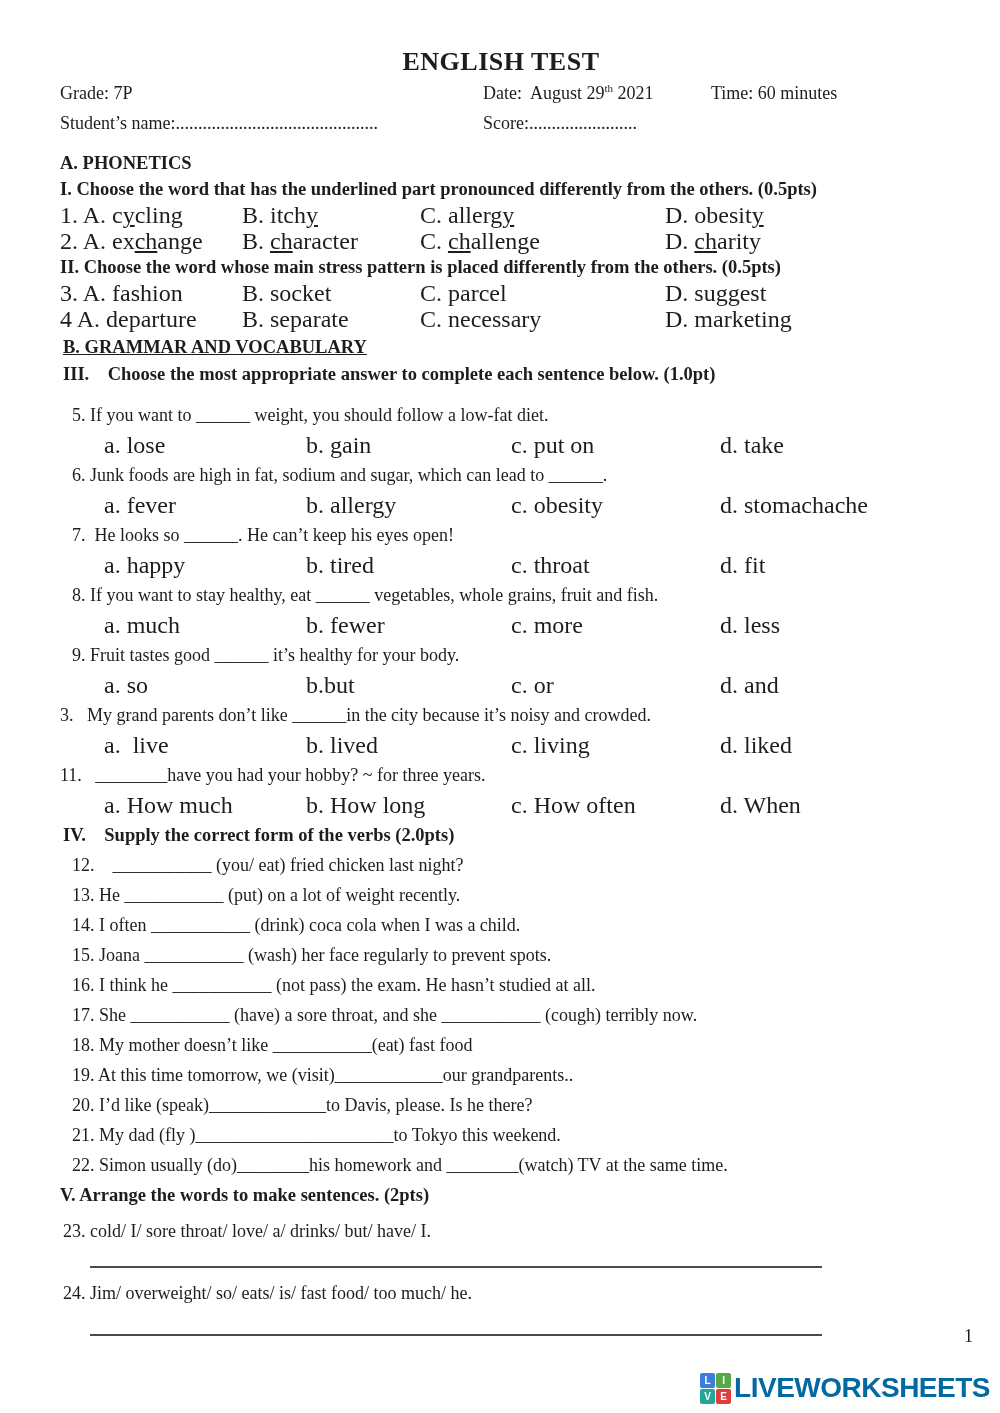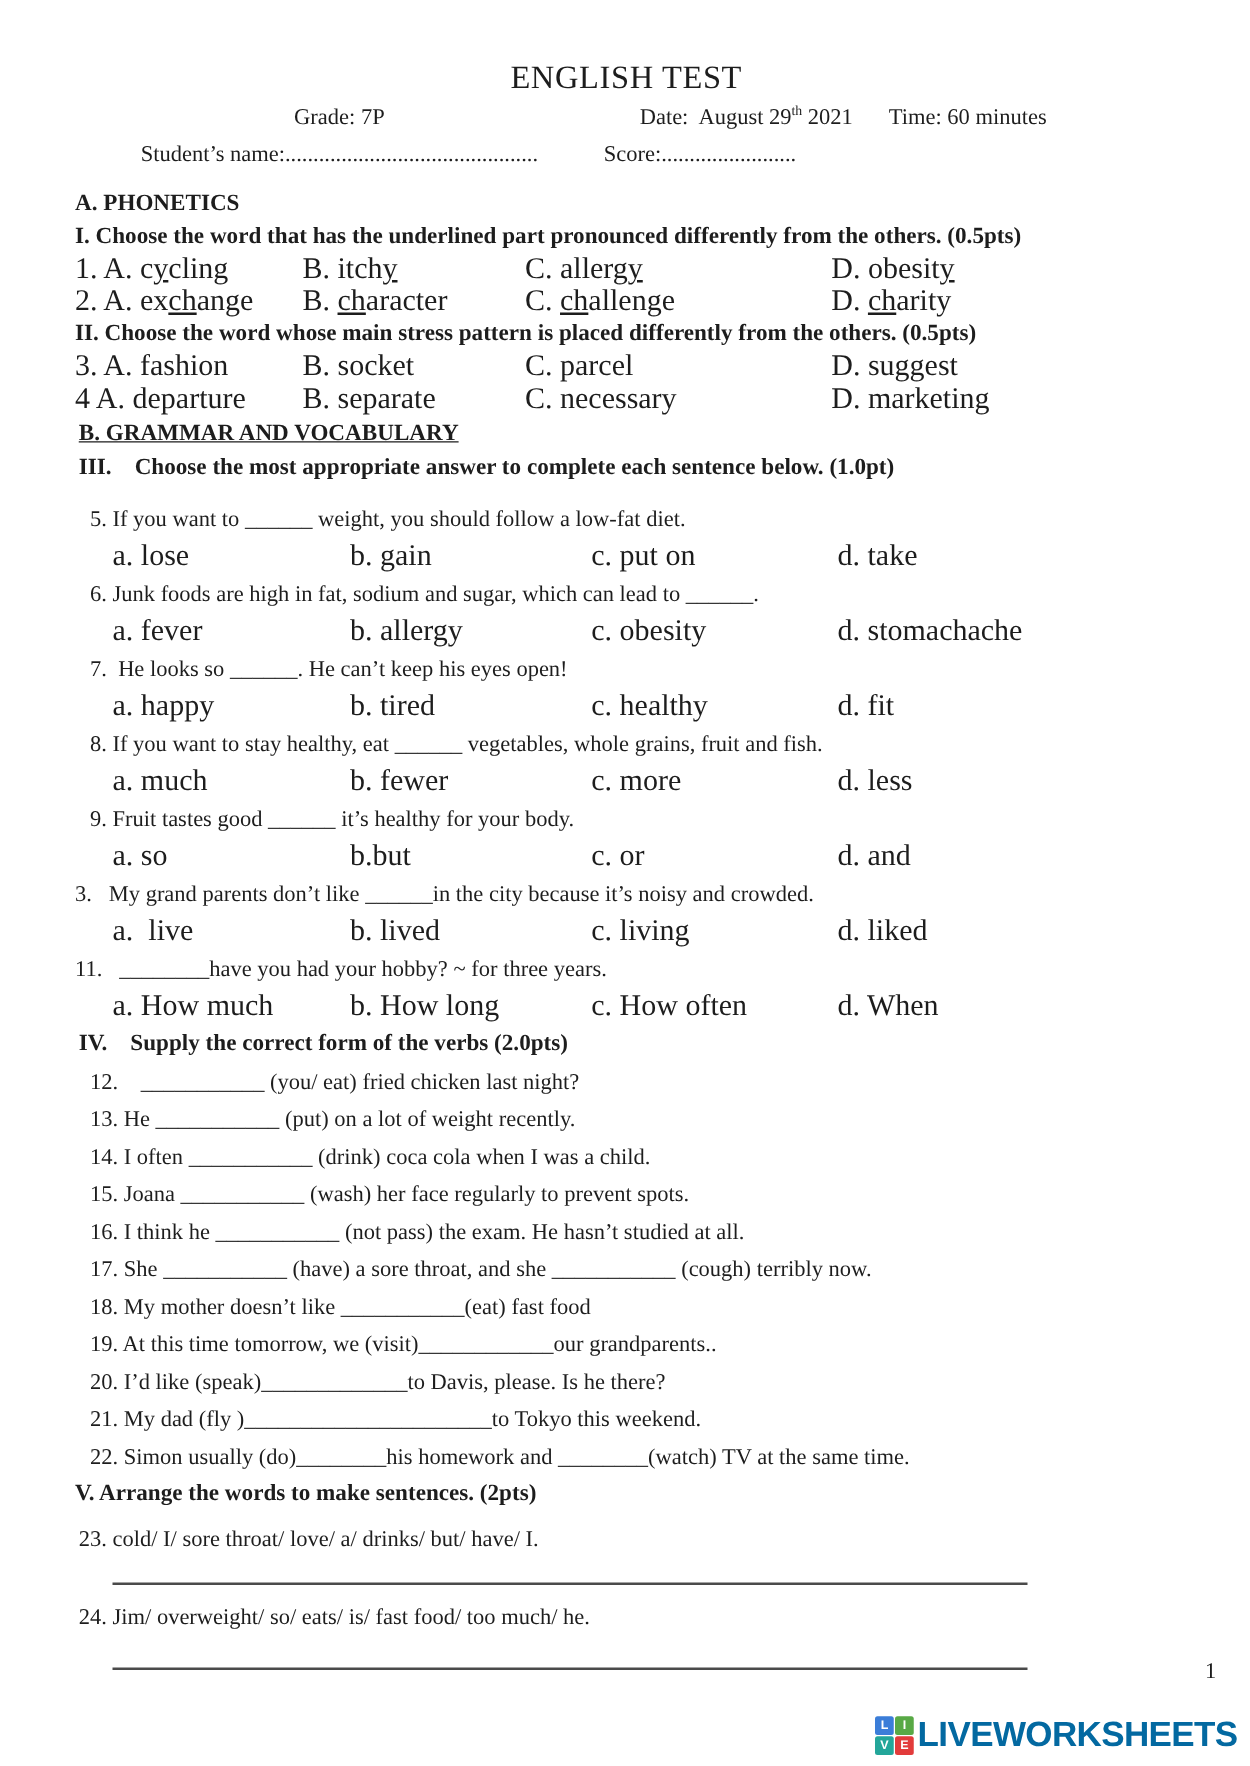--- a/index.html
+++ b/index.html
@@ -10,7 +10,7 @@
     color:#1d1d1d; position:relative; overflow:hidden;
   }
   .page { position:absolute; inset:0; padding:46px 58px 0 60px; background:#fff; }
-  .title { text-align:center; font-size:26px; font-weight:400; line-height:32px; letter-spacing:.5px; }
+  .title { text-align:center; font-size:26px; font-weight:700; line-height:32px; letter-spacing:.5px; }
   .meta-row { display:flex; line-height:30px; font-size:18px; white-space:pre-wrap;text-align:center; }
   .meta-col1 { width:423px; }
   .meta-col2 { width:228px; }

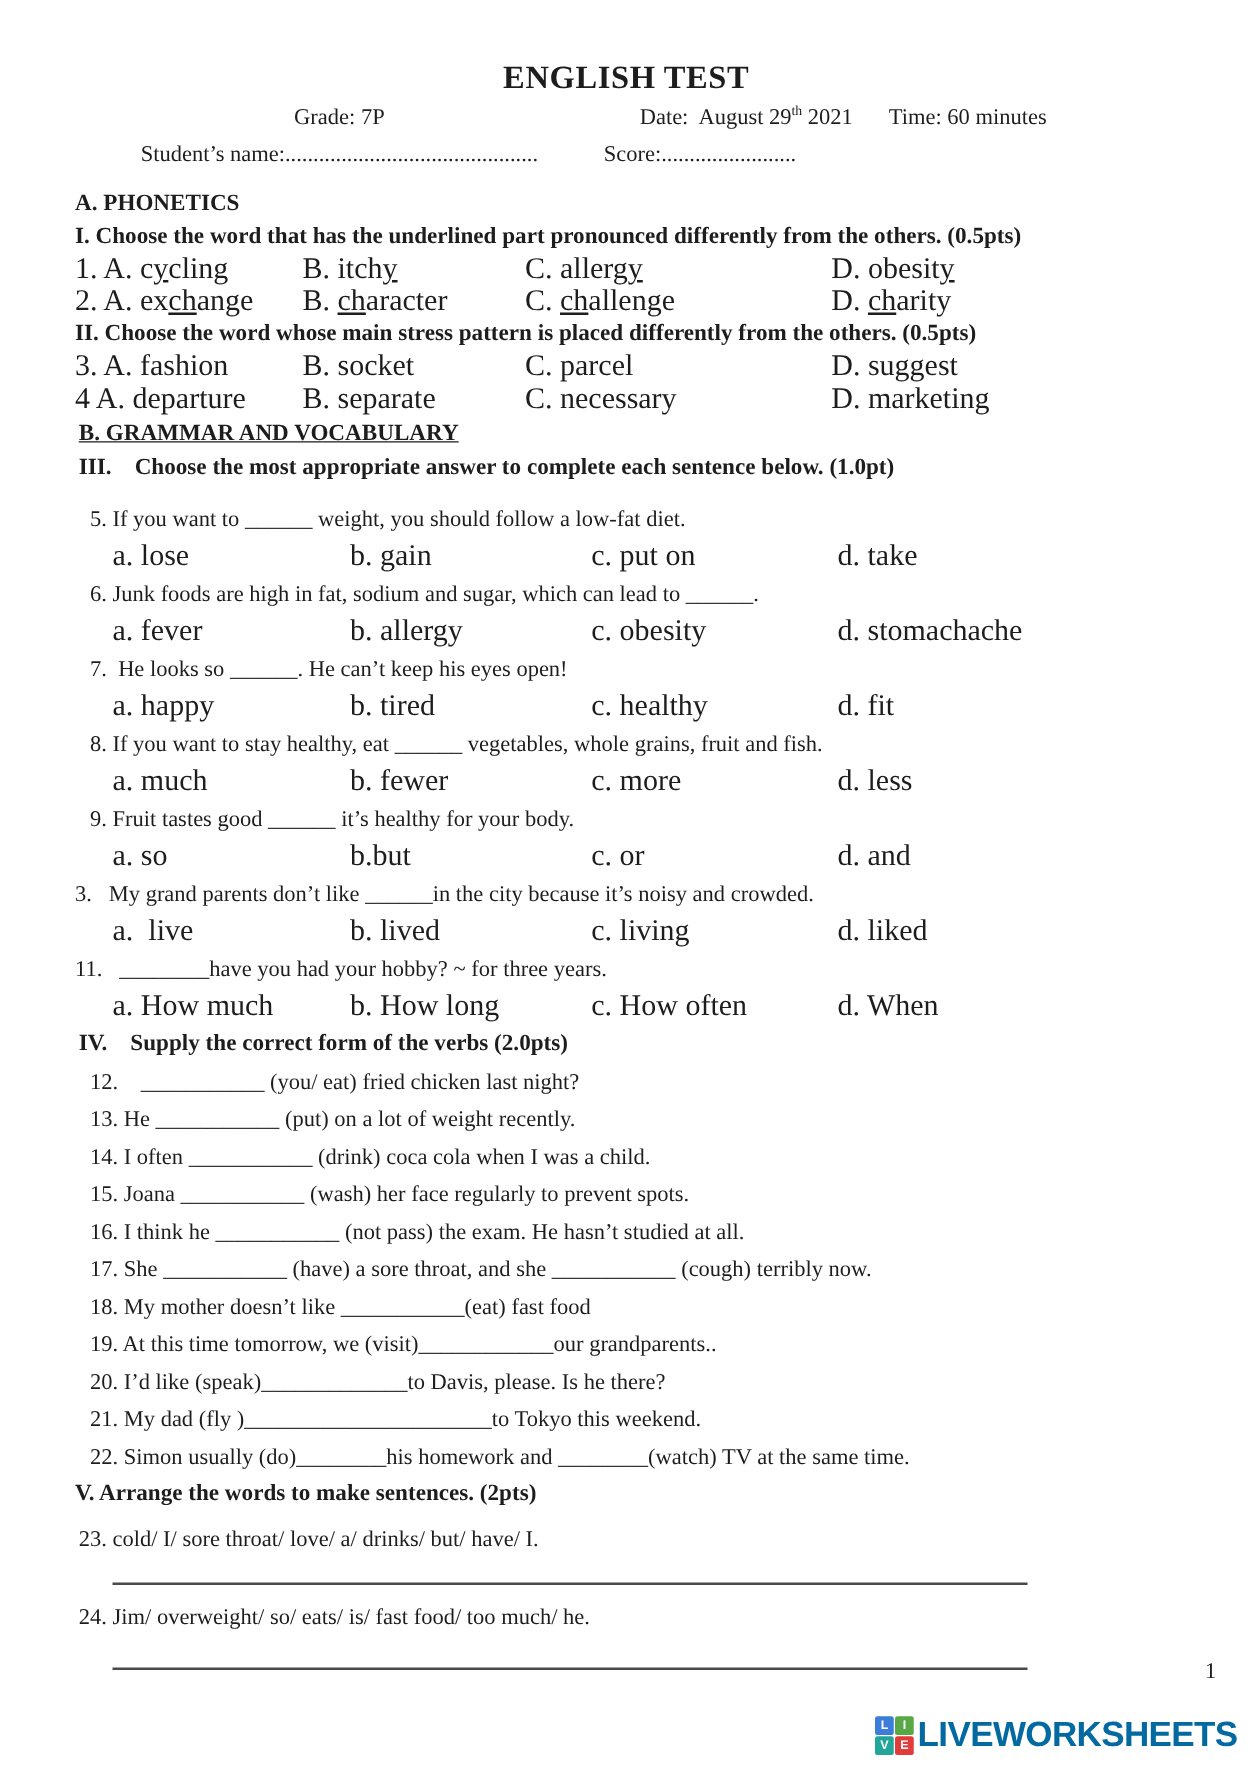--- a/index.html
+++ b/index.html
@@ -11,7 +11,7 @@
   }
   .page { position:absolute; inset:0; padding:46px 58px 0 60px; background:#fff; }
   .title { text-align:center; font-size:26px; font-weight:700; line-height:32px; letter-spacing:.5px; }
-  .meta-row { display:flex; line-height:30px; font-size:18px; white-space:pre-wrap;text-align:center; }
+  .meta-row { display:flex; line-height:30px; font-size:18px; white-space:pre-wrap; }
   .meta-col1 { width:423px; }
   .meta-col2 { width:228px; }
   sup { font-size:11px; line-height:0; }

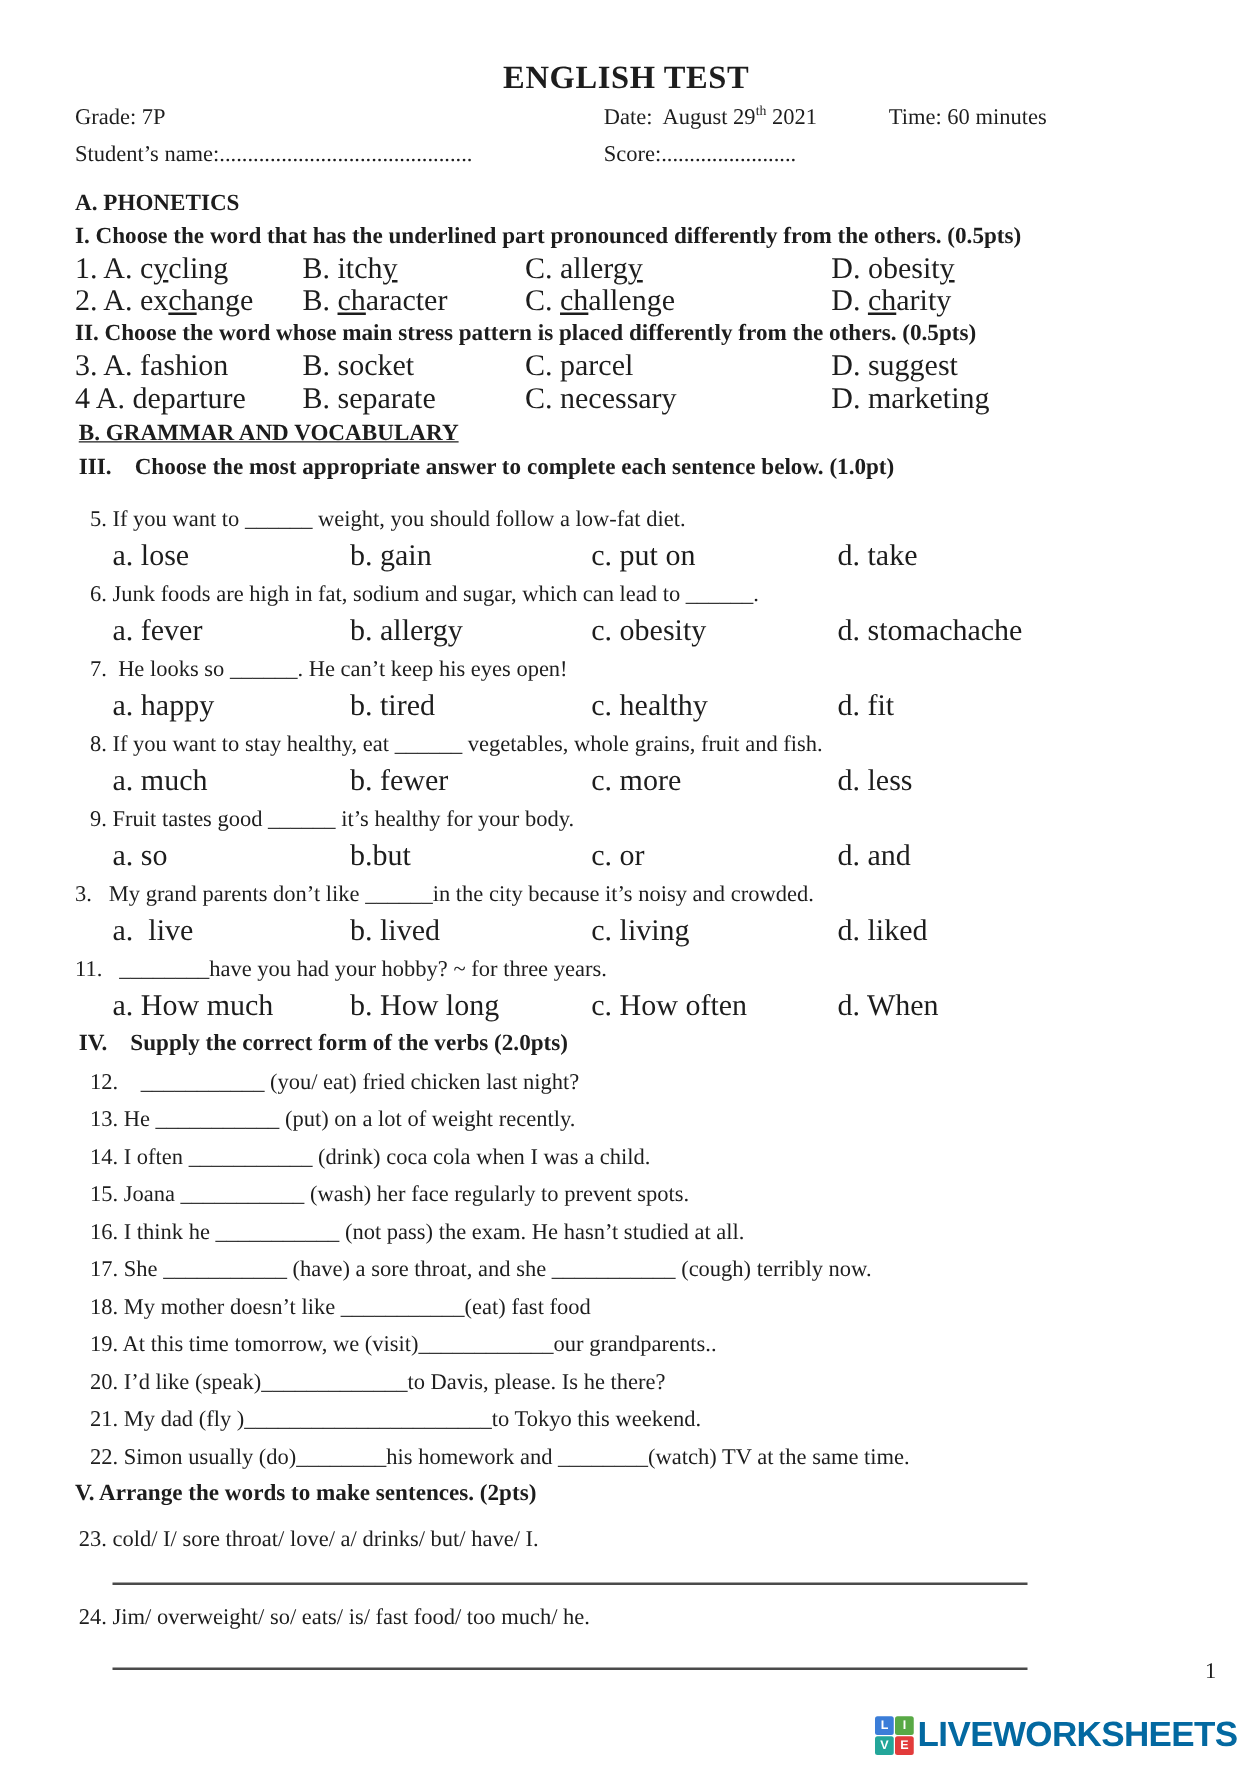--- a/index.html
+++ b/index.html
@@ -26,7 +26,7 @@
   .grid { display:grid; font-size:24px; }
   .grid .cell { white-space:pre-wrap; }
   .g14 { grid-template-columns:182px 178px 245px auto; }
-  .g511 { margin-left:30px; grid-template-columns:190px 193px 197px auto; }
+  .g511 { margin-left:44px; grid-template-columns:190px 193px 197px auto;gap:12px; }
   .u { text-decoration:underline; text-decoration-thickness:1.5px; text-underline-offset:2px; }
   .ans-line { margin-left:30px; width:732px; border-bottom:2px solid #4a4a4a; }
   .ans-line.first { height:22px; }

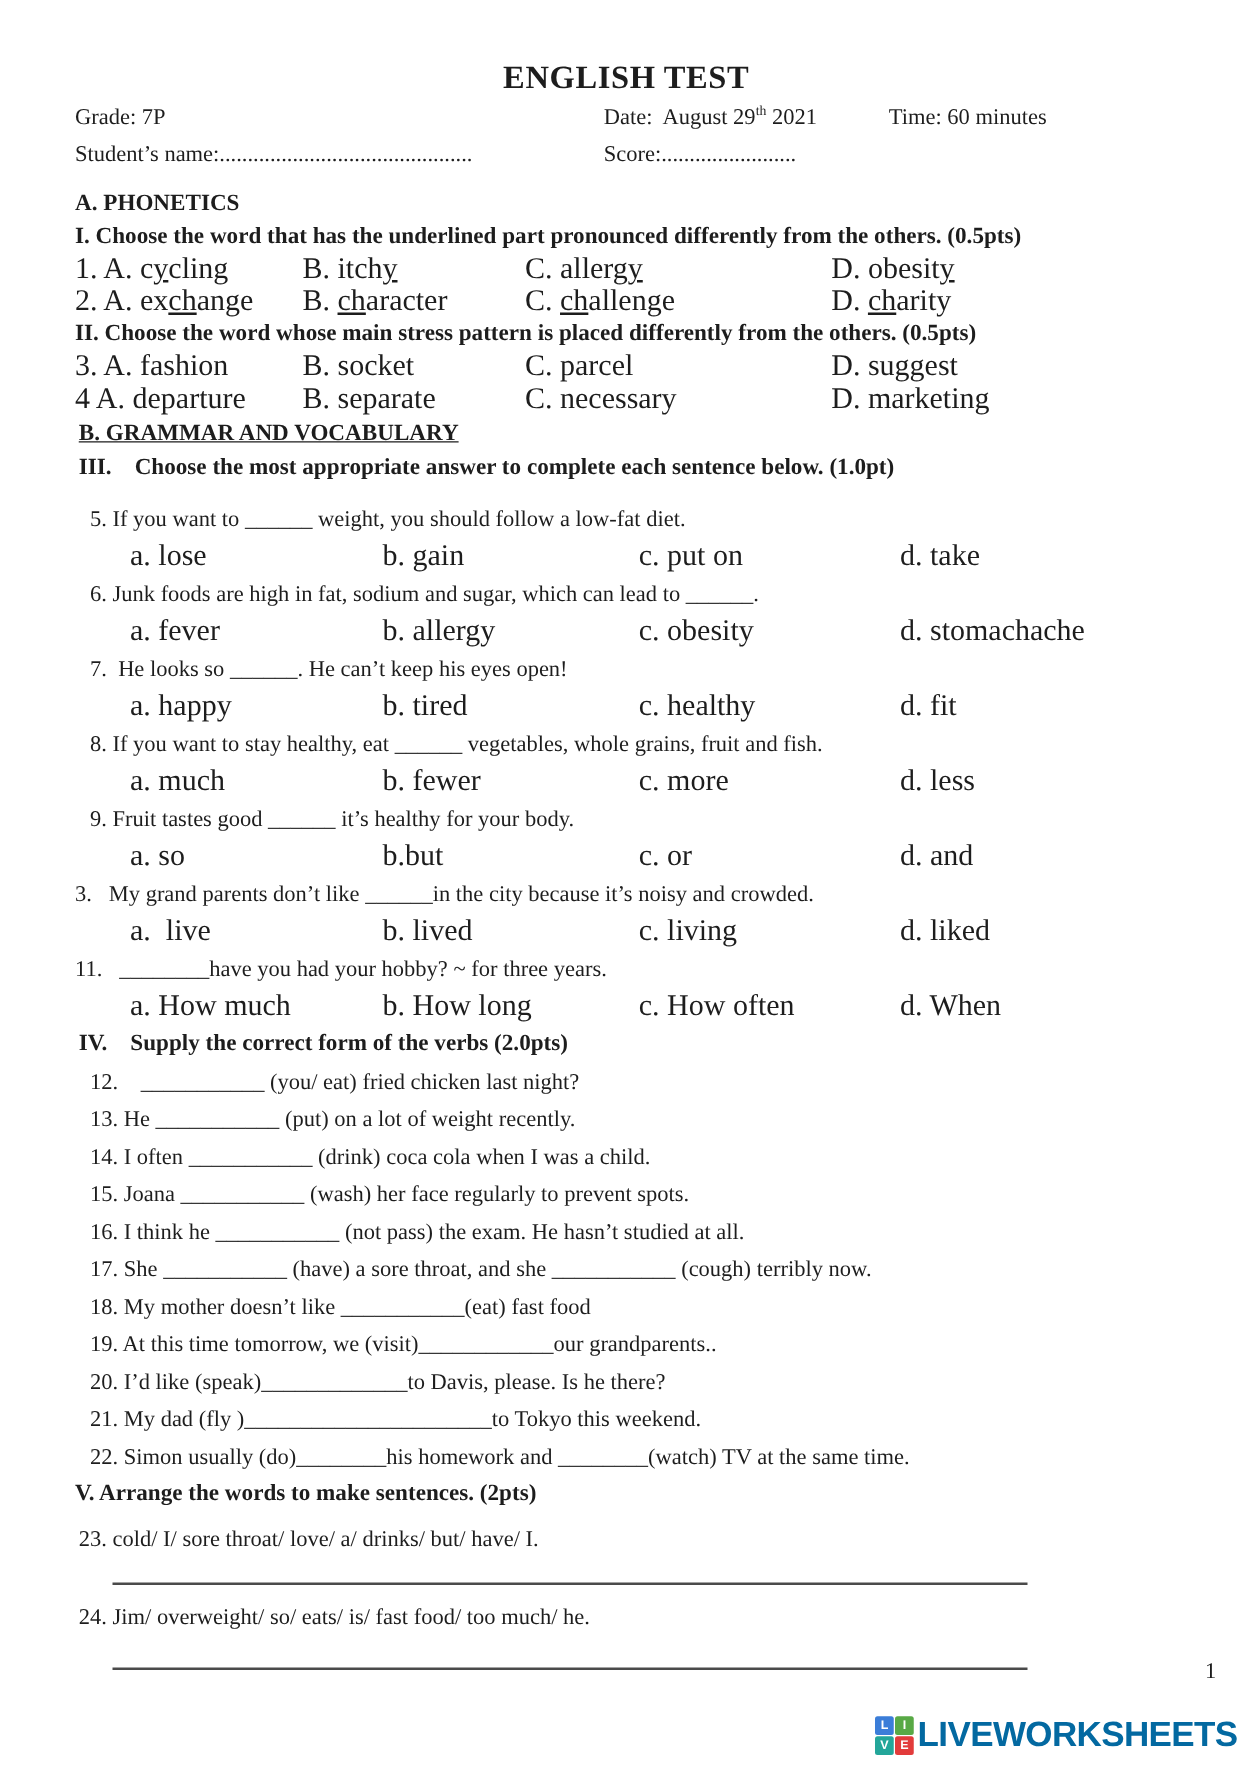--- a/index.html
+++ b/index.html
@@ -117,7 +117,7 @@
   <div class="grid g511 ln30">
     <span class="cell">a. happy</span>
     <span class="cell">b. tired</span>
-    <span class="cell">c. healthy</span>
+    <span class="cell">c. throat</span>
     <span class="cell">d. fit</span>
   </div>
 

